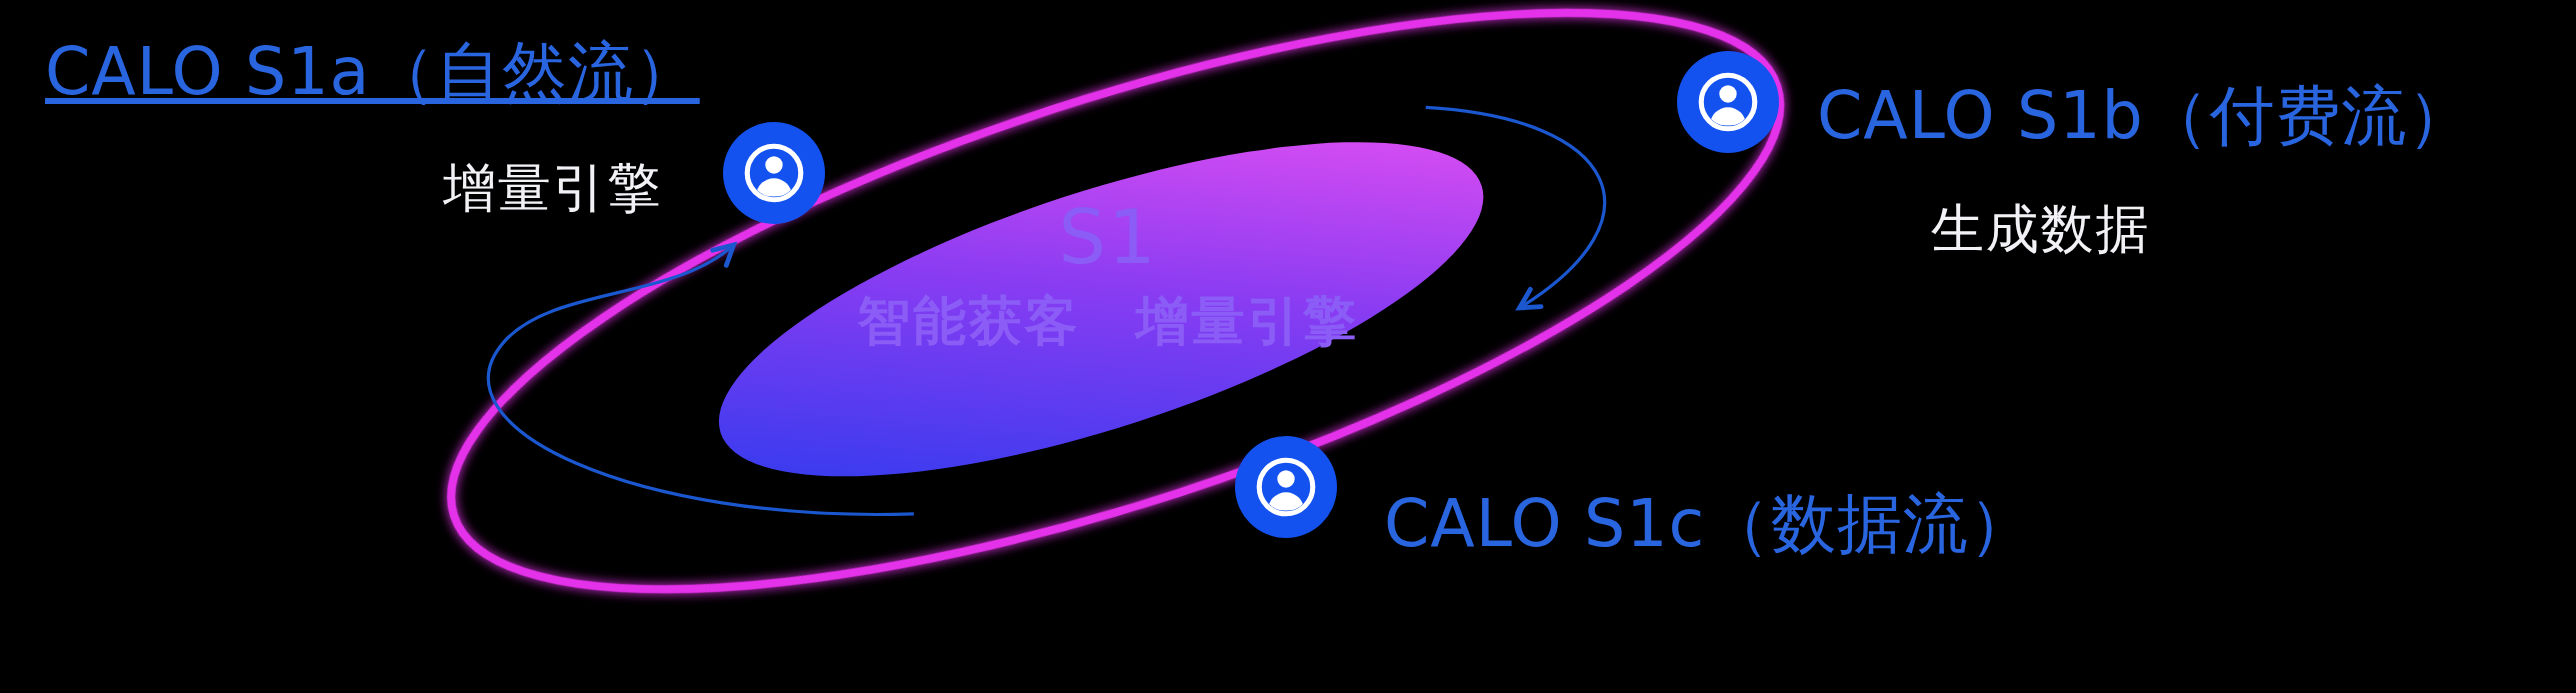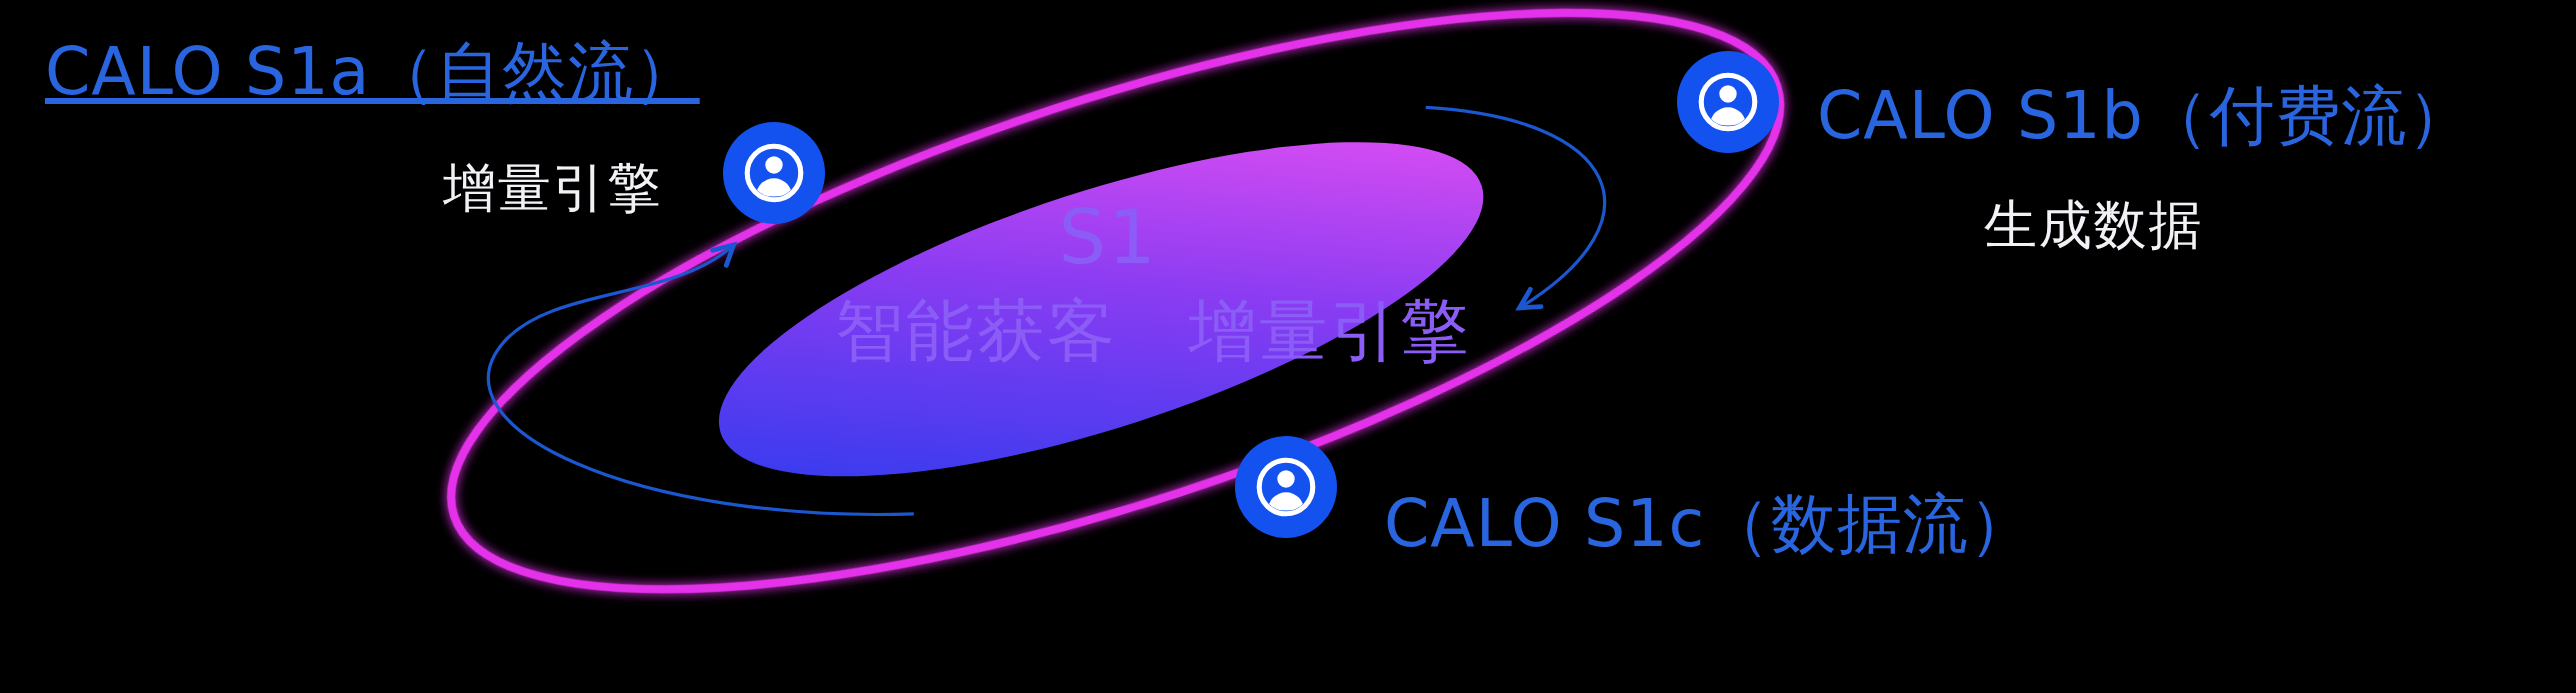--- a/index.html
+++ b/index.html
@@ -70,7 +70,7 @@
   .label-s1a { left: 45px;   top: 36px; text-decoration: underline; }
   .sub-s1a   { left: 443px;  top: 159px; }
   .label-s1b { left: 1817px; top: 80px; }
-  .sub-s1b   { left: 1984px; top: 200px; font-family: Liberation Mono, monospace; }
+  .sub-s1b   { left: 1931px; top: 200px; }
   .label-s1c { left: 1384px; top: 488px; }
   .sub-s1c   { left: 1428px; top: 596px; }
 </style>

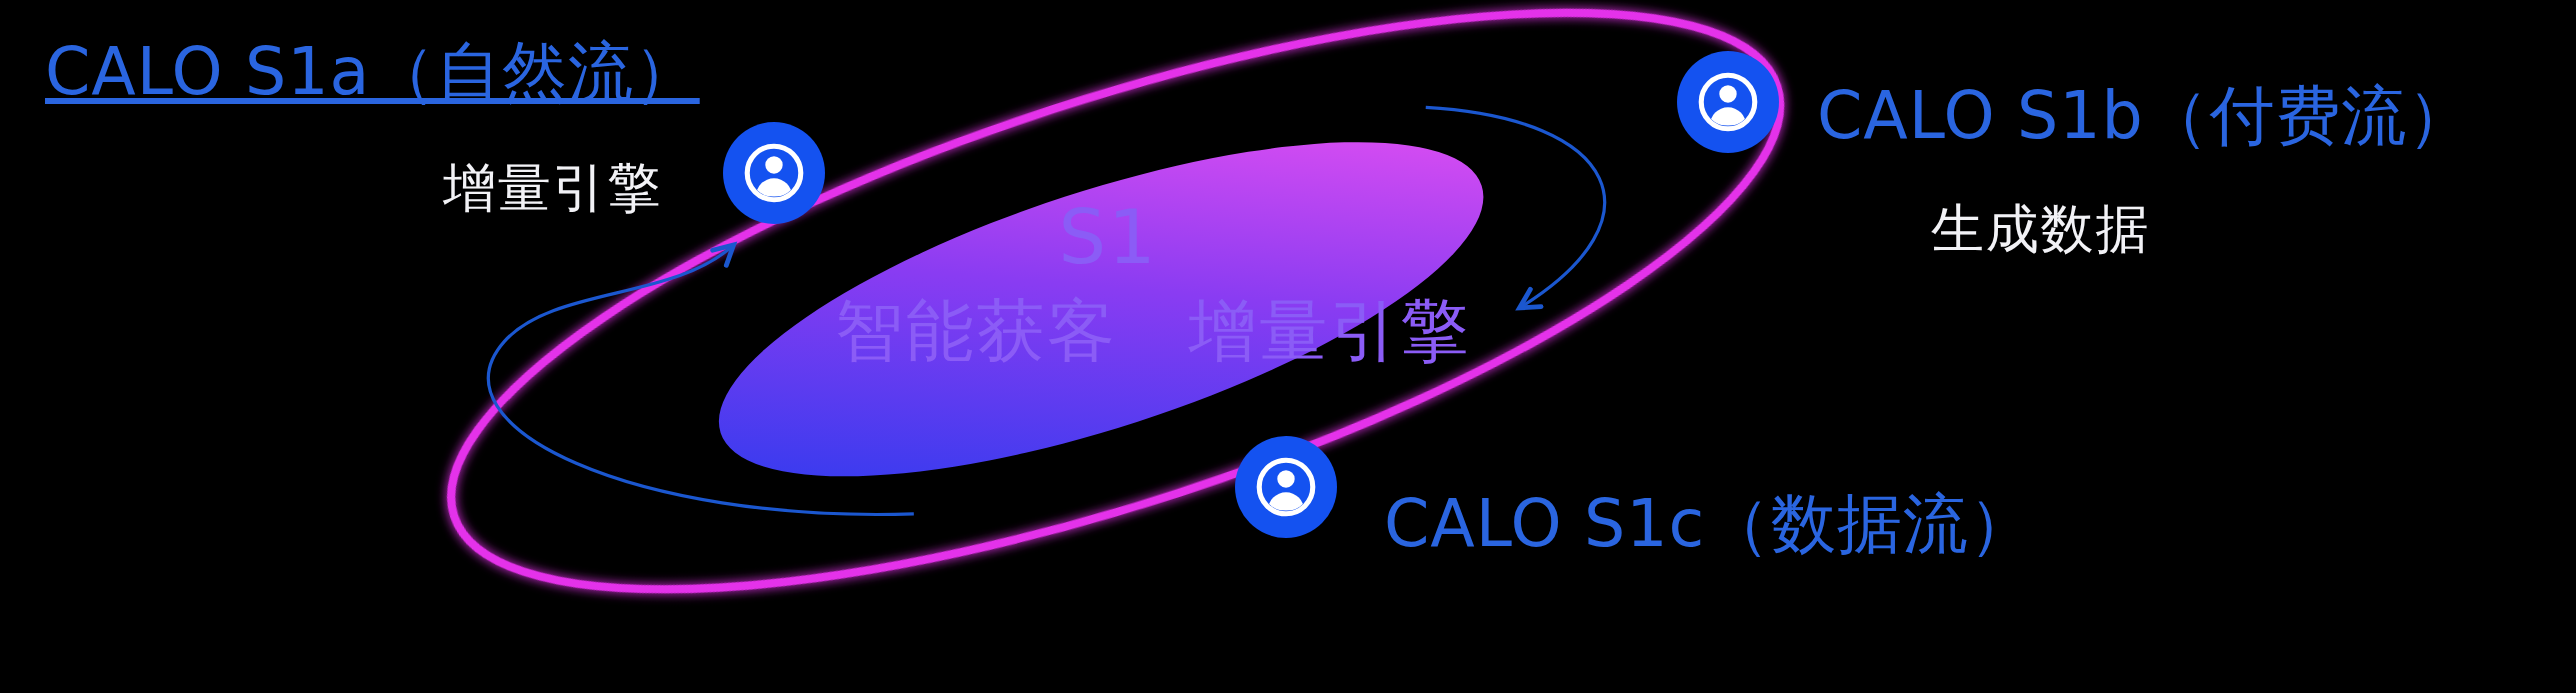--- a/index.html
+++ b/index.html
@@ -57,8 +57,8 @@
     letter-spacing: 1.8px;
   }
   .core-subtitle {
-    font-size: 68px;
-    font-weight: 400;
+    font-size: 53px;
+    font-weight: 700;
     margin-top: 11px;
     letter-spacing: 2.7px;
     white-space: pre;

